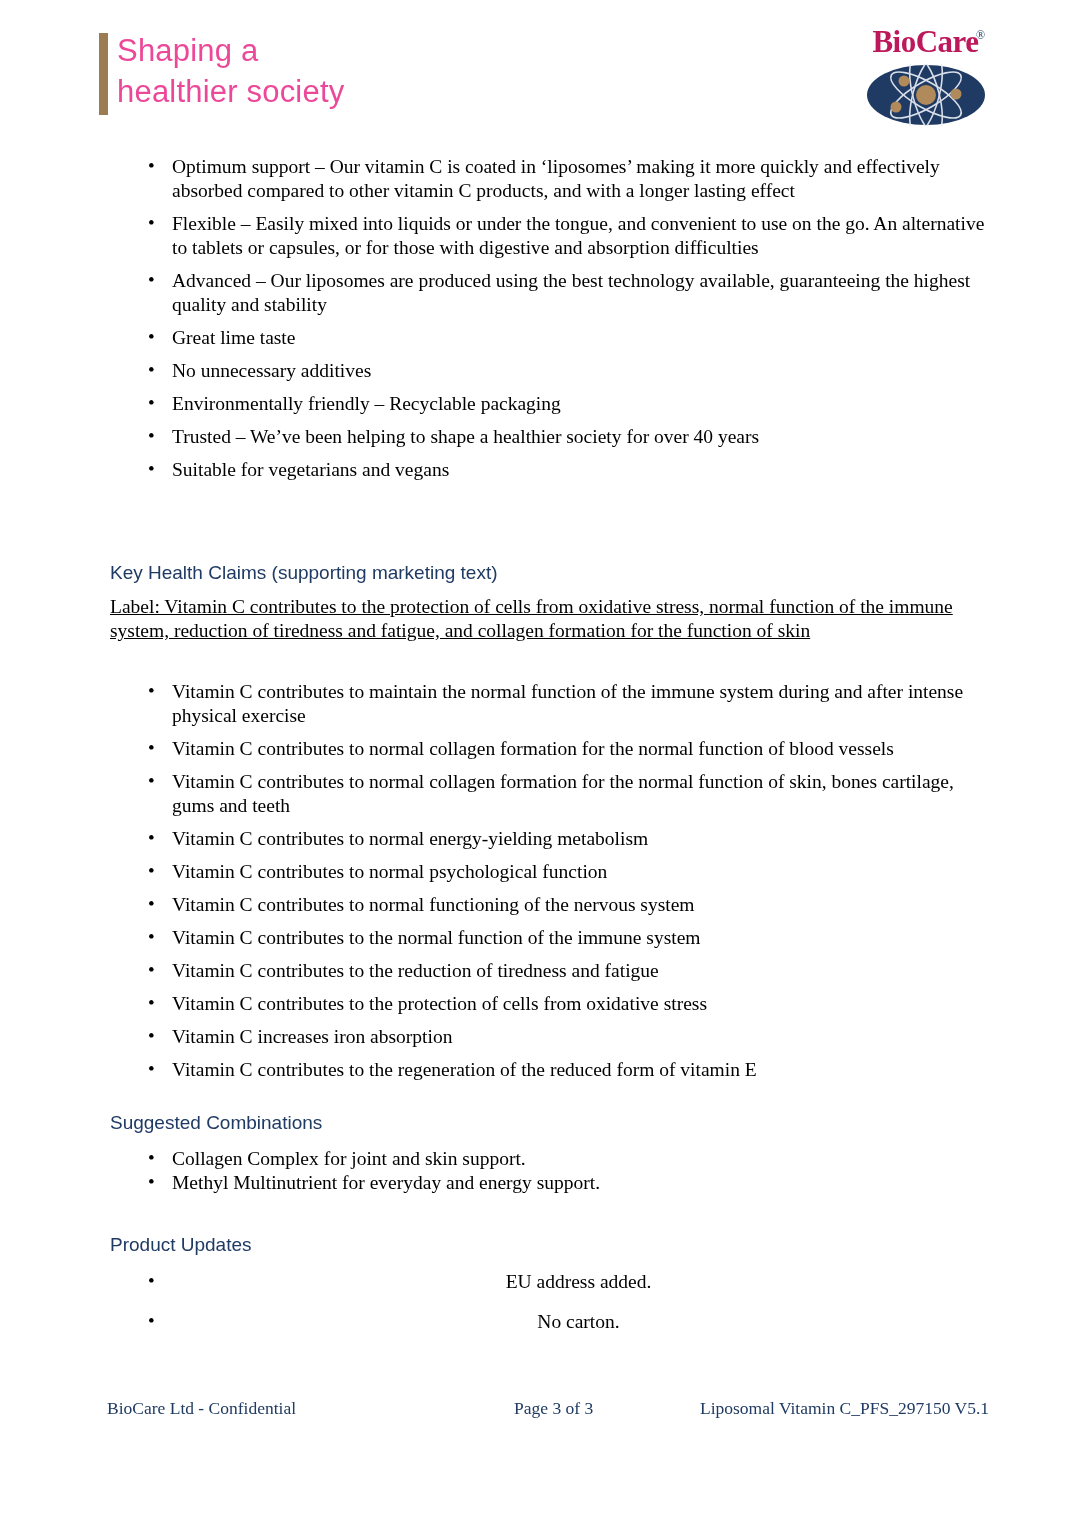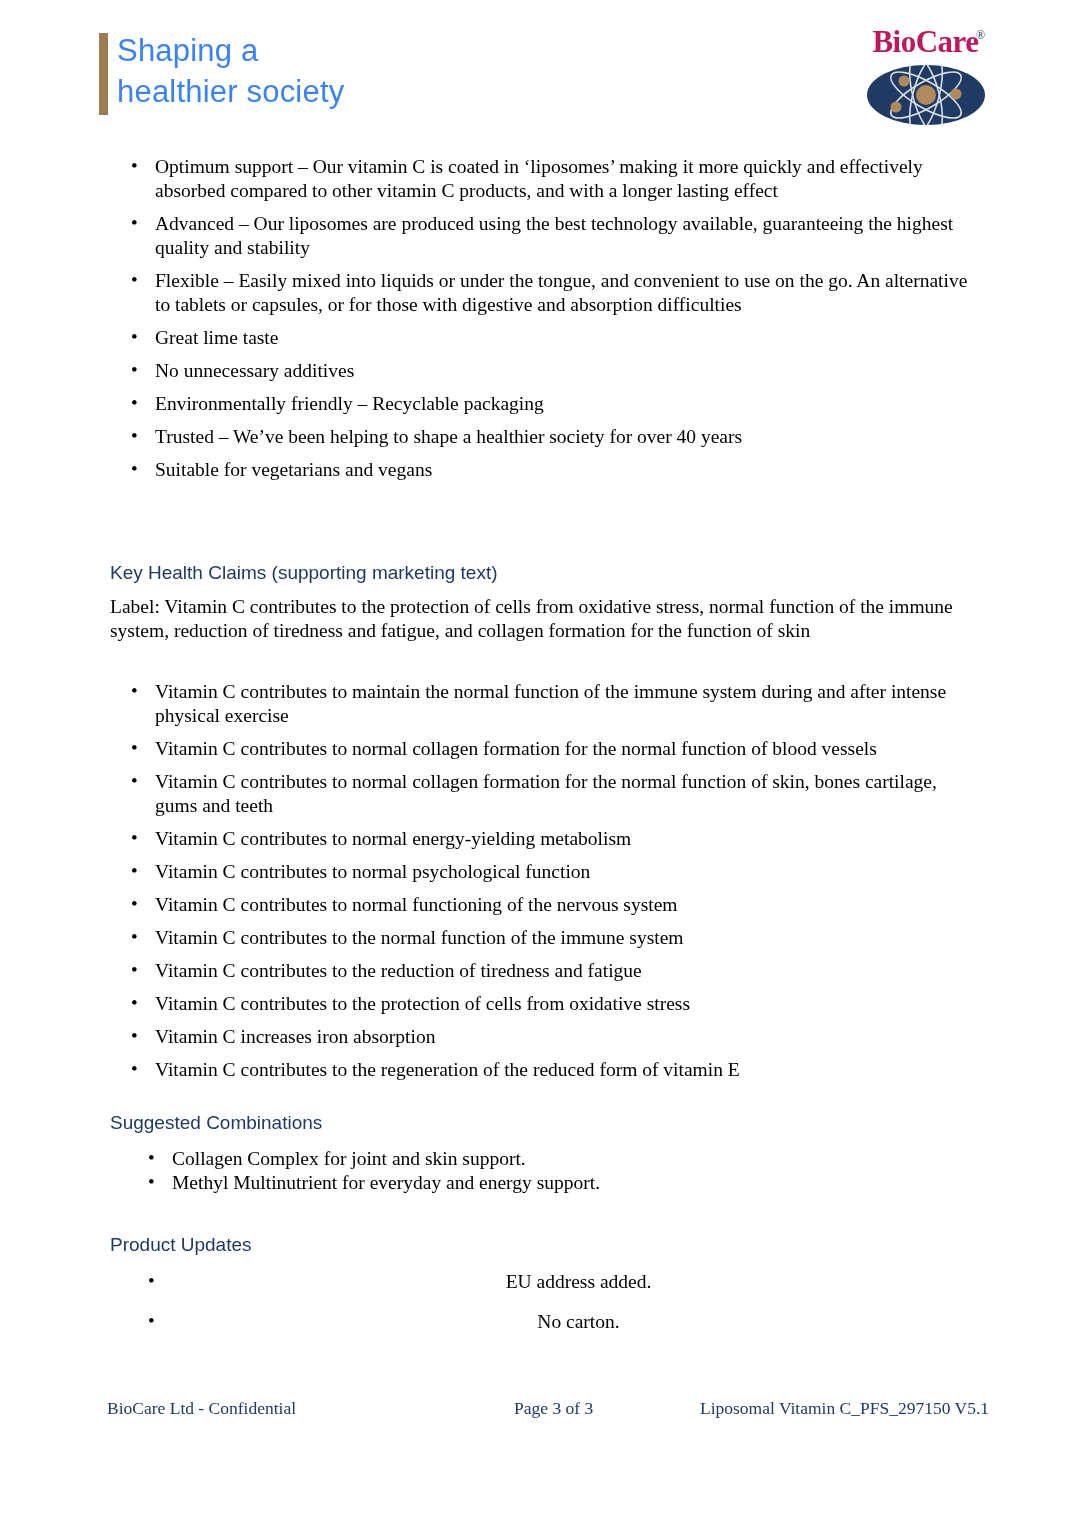--- a/index.html
+++ b/index.html
@@ -39,7 +39,7 @@
     font-family: "Liberation Sans", sans-serif;
     font-size: 31px;
     line-height: 41px;
-    color: #3b82f6;
+    color: #ec4899;
     letter-spacing: 0.2px;
     white-space: pre-line;
   }

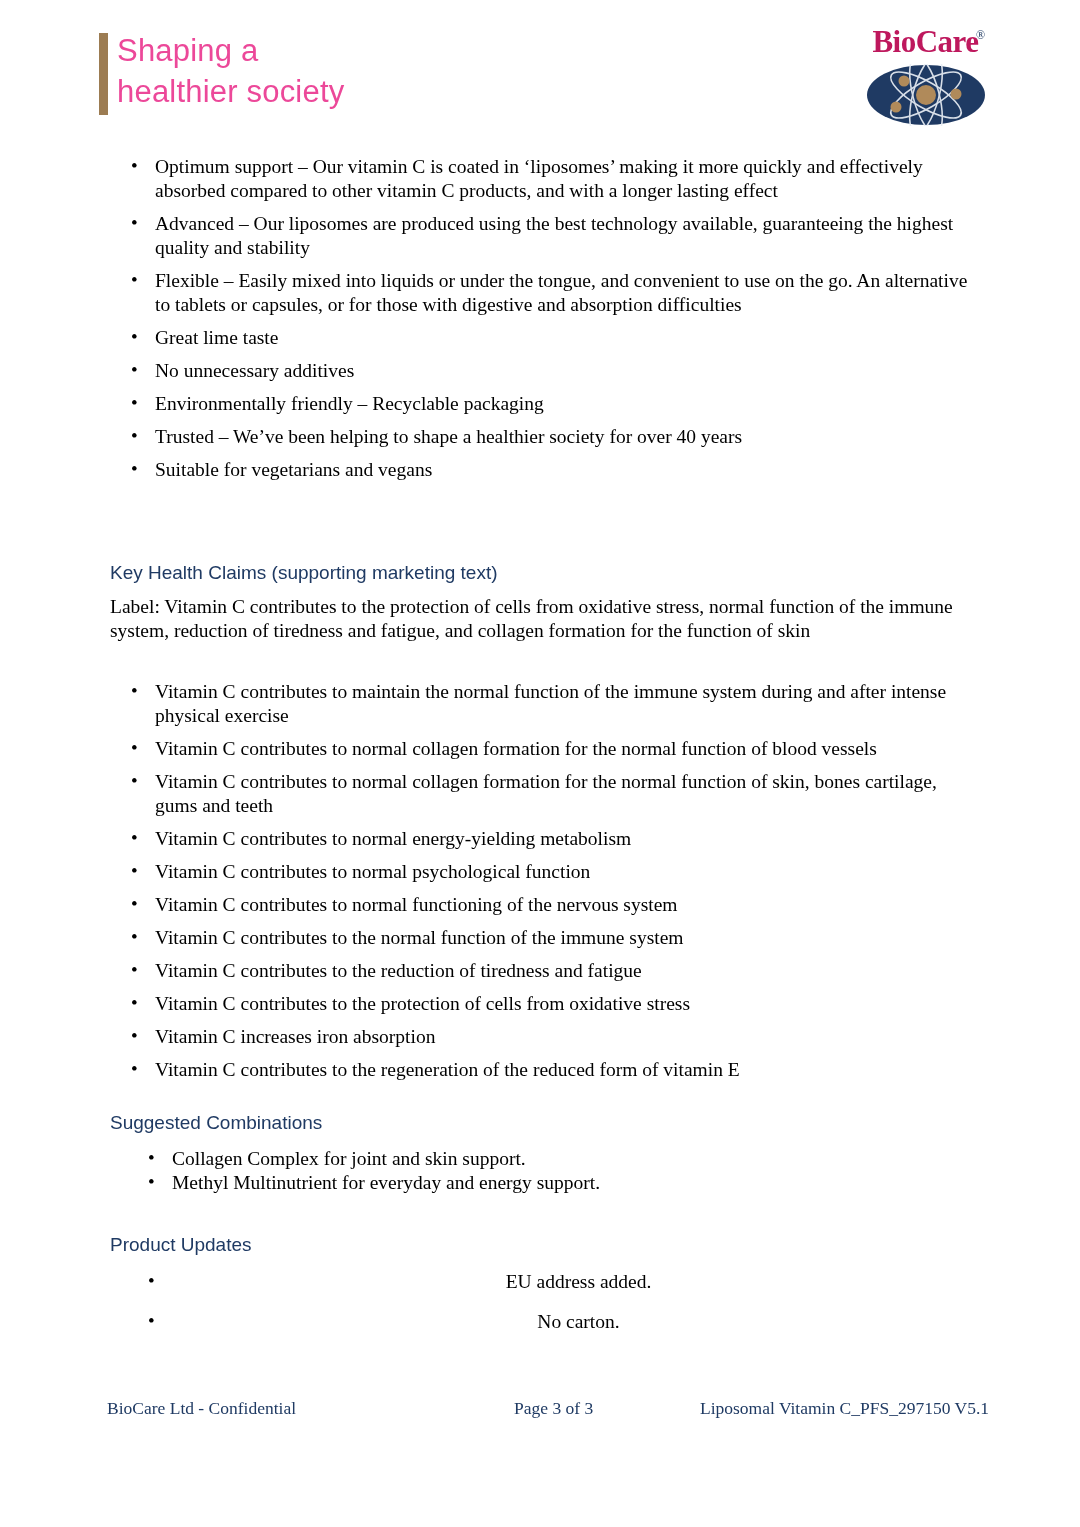--- a/index.html
+++ b/index.html
@@ -110,7 +110,7 @@
   }
 
   
-  .list-loose { position: absolute; left: 88px; width: 880px; }
+  .list-loose { position: absolute; left: 105px; width: 880px; }
   .list-loose > li { margin-bottom: 9px; }
 
   

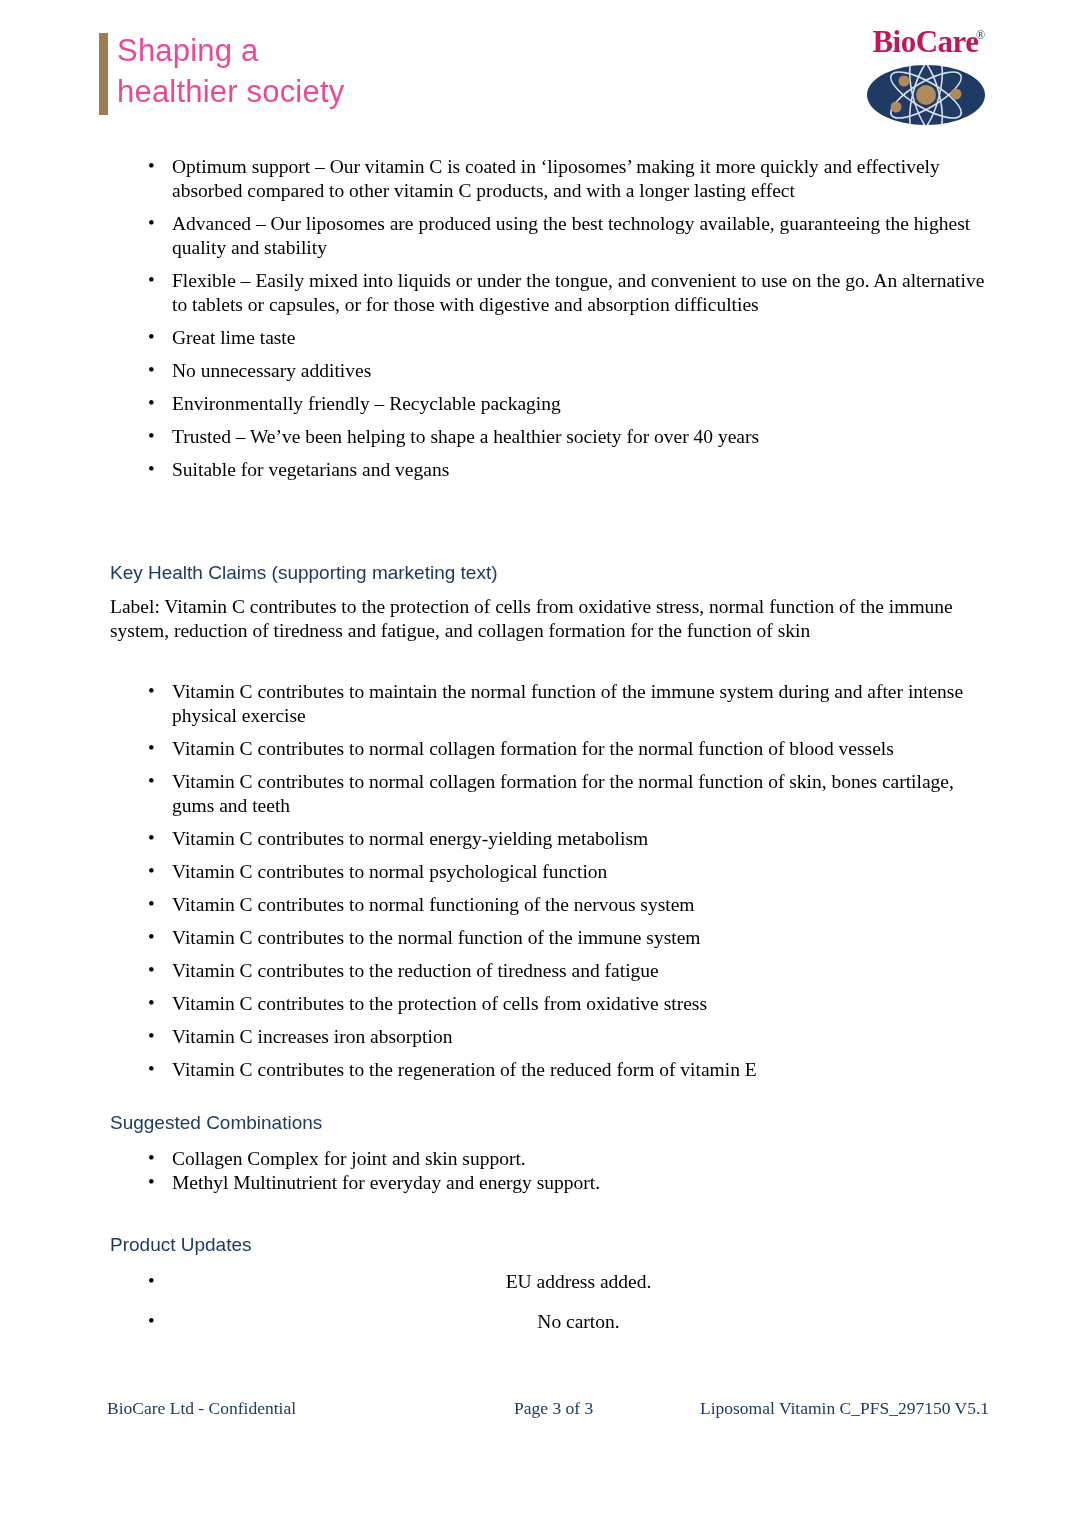--- a/index.html
+++ b/index.html
@@ -191,8 +191,8 @@
 
     <ul class="bullets list-loose" style="top:155px;">
       <li>Optimum support – Our vitamin C is coated in ‘liposomes’ making it more quickly and effectively absorbed compared to other vitamin C products, and with a longer lasting effect</li>
+      <li>Flexible – Easily mixed into liquids or under the tongue, and convenient to use on the go. An alternative to tablets or capsules, or for those with digestive and absorption difficulties</li>
       <li>Advanced – Our liposomes are produced using the best technology available, guaranteeing the highest quality and stability</li>
-      <li>Flexible – Easily mixed into liquids or under the tongue, and convenient to use on the go. An alternative to tablets or capsules, or for those with digestive and absorption difficulties</li>
       <li>Great lime taste</li>
       <li>No unnecessary additives</li>
       <li>Environmentally friendly – Recyclable packaging</li>

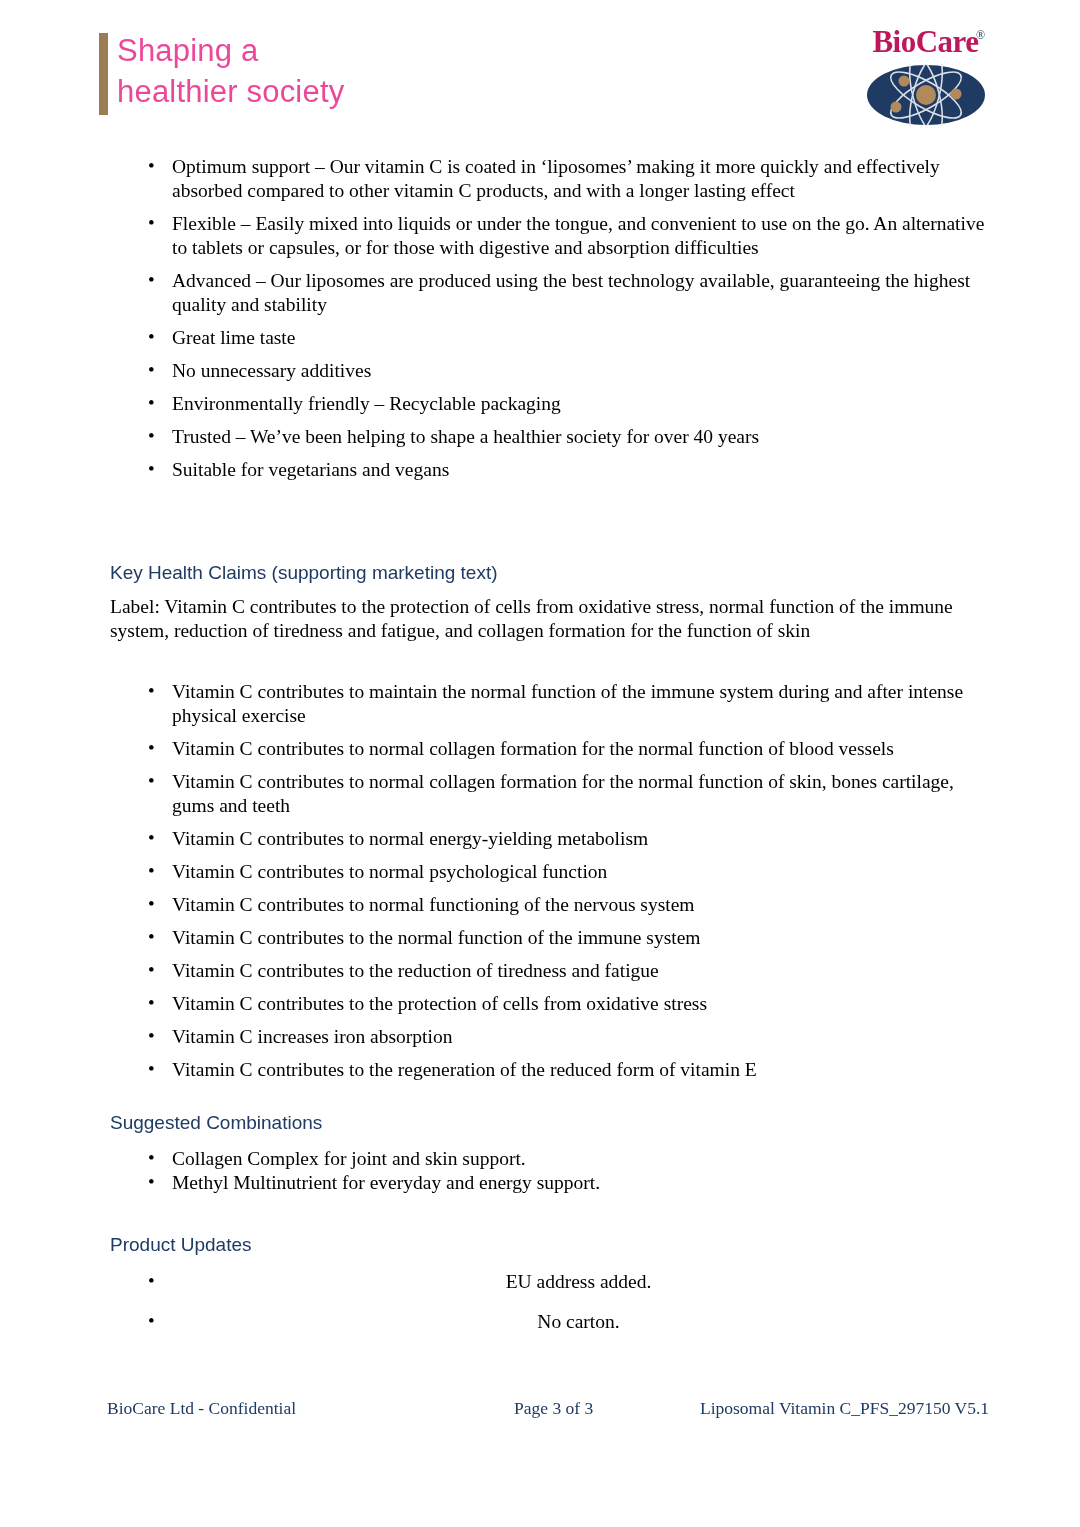--- a/index.html
+++ b/index.html
@@ -138,6 +138,7 @@
     font-size: 19.5px;
     line-height: 24px;
     color: #000000;
+    text-decoration: underline;
   }
 
   

